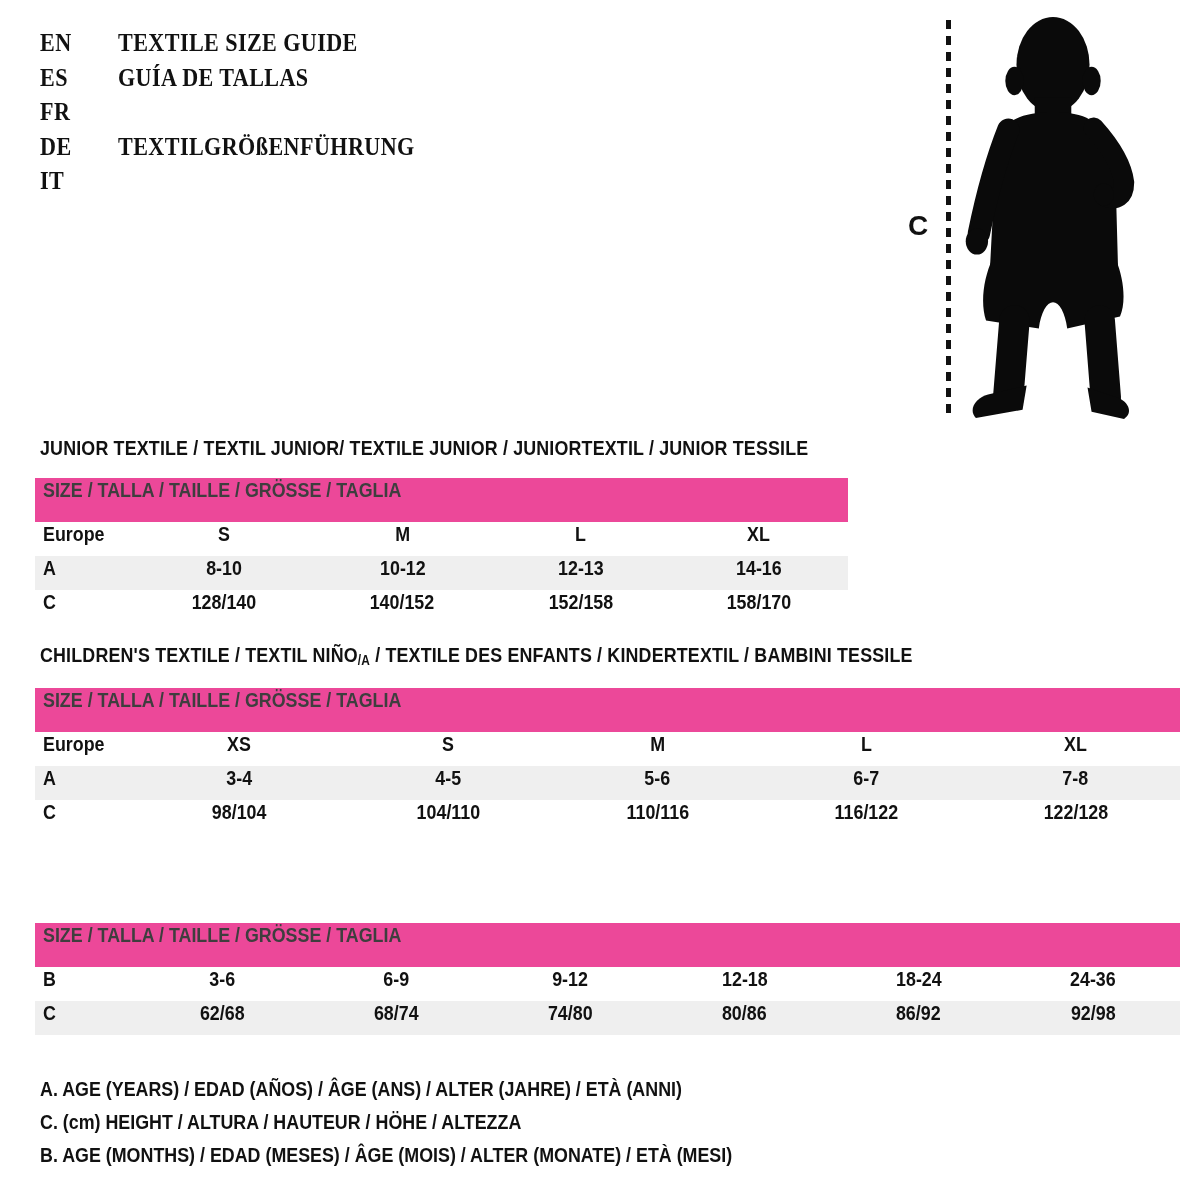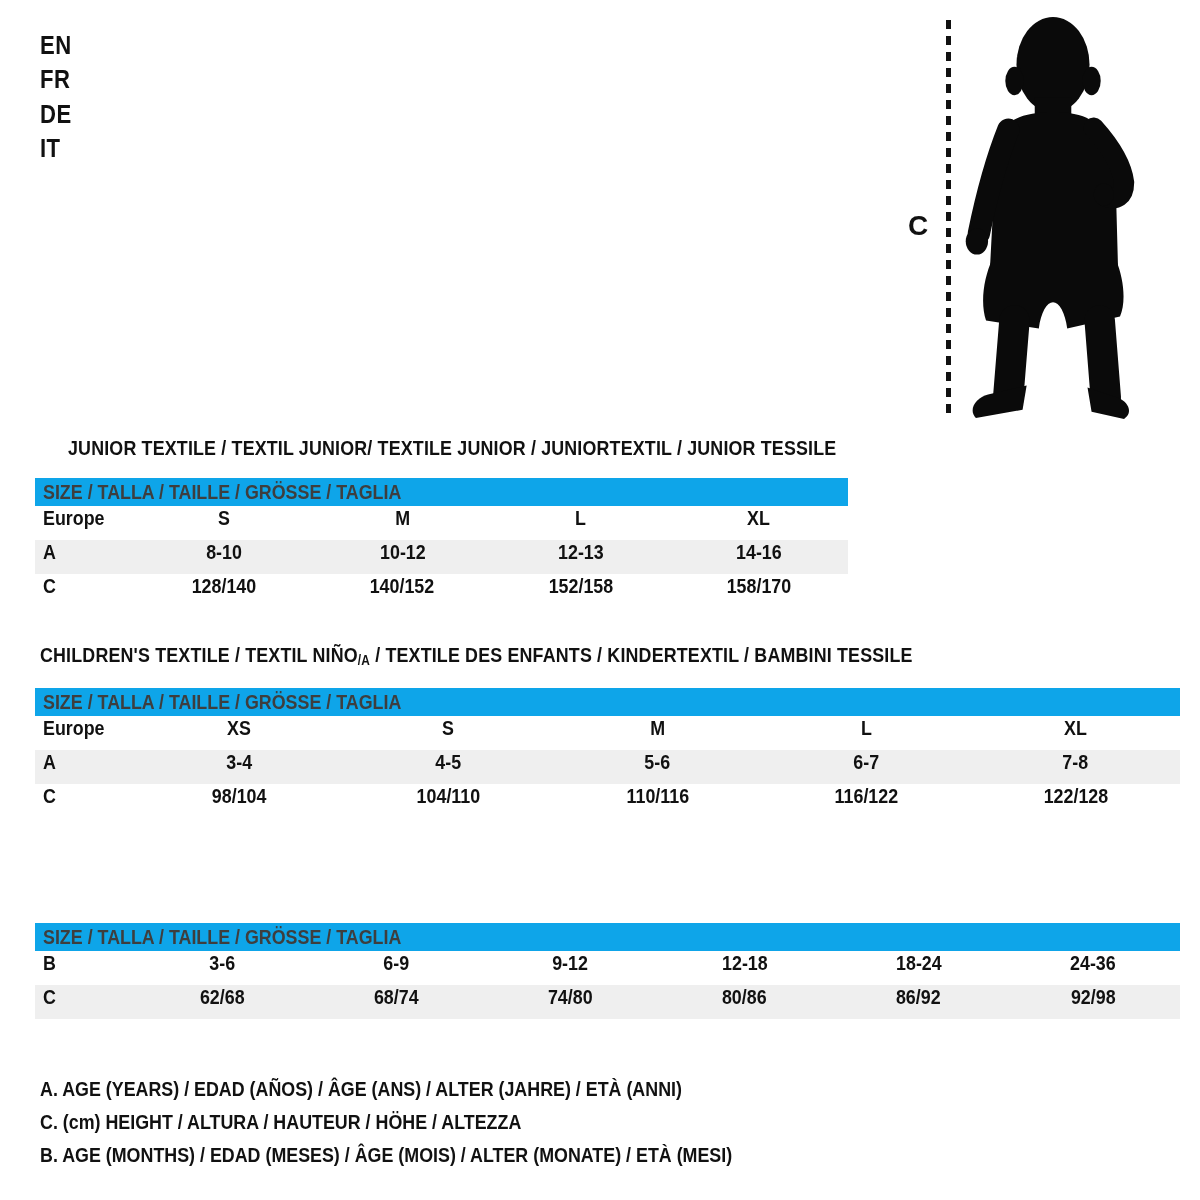--- a/index.html
+++ b/index.html
@@ -29,7 +29,7 @@
 
   
   .lang-block { position:absolute; left:40px; top:26px; }
-  .lang-row { display:flex; height:34.5px; align-items:flex-end; font-size:26px; letter-spacing:0.5px; }
+  .lang-row { display:flex; height:34.5px; align-items:center; font-size:26px; letter-spacing:0.5px;font-family:Liberation Serif, serif; }
   .lang-code { width:78px; }
 
   

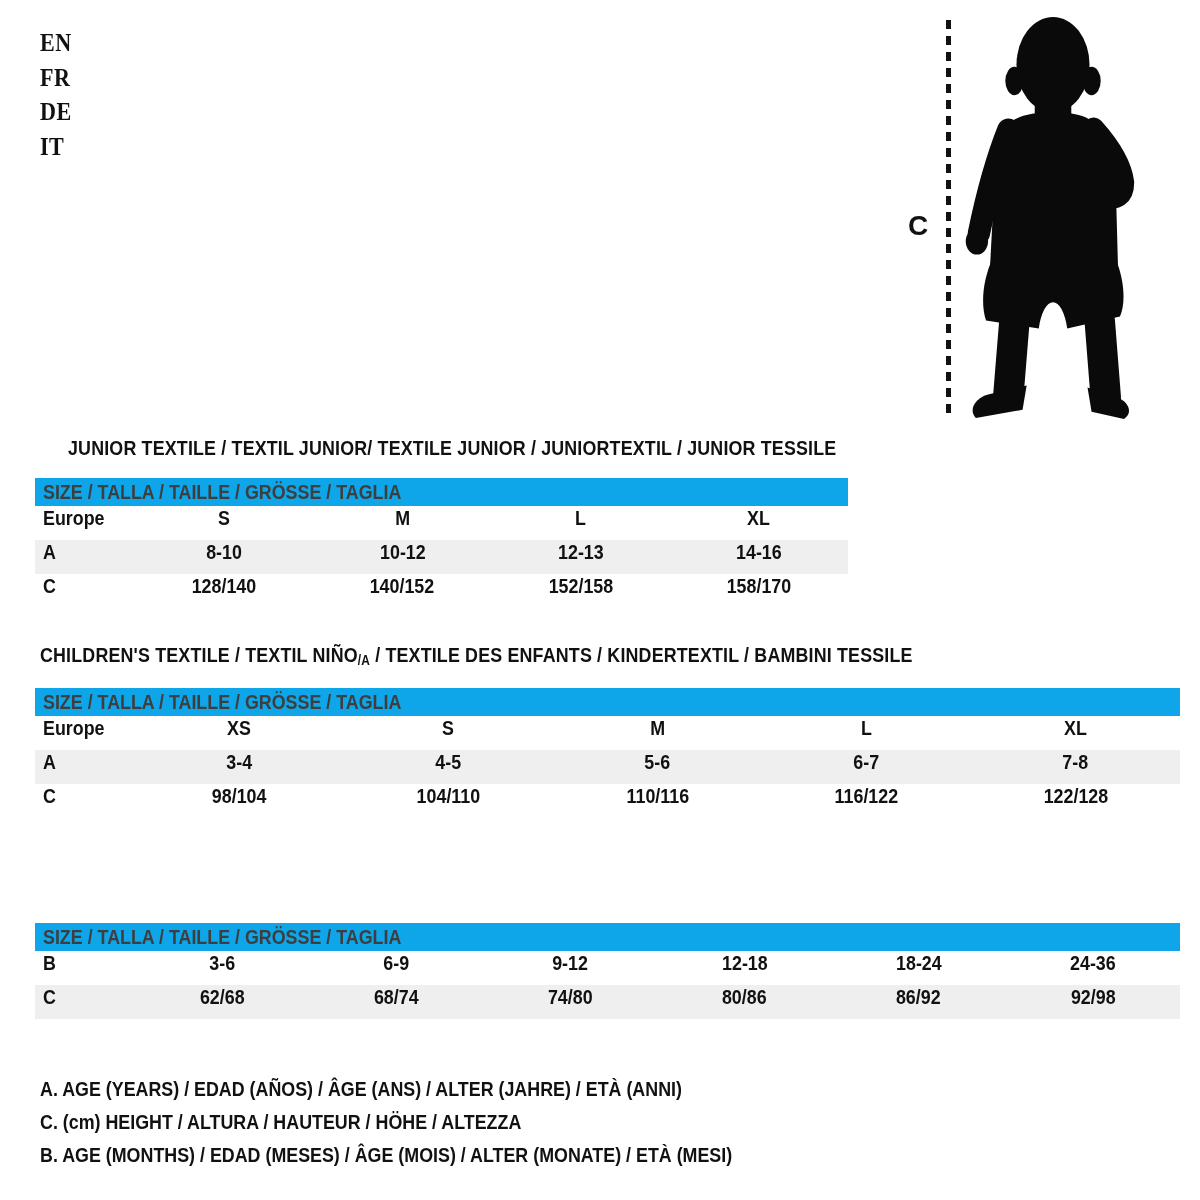--- a/index.html
+++ b/index.html
@@ -68,6 +68,7 @@
   <div class="lang-block">
     <div class="lang-row">
       <div class="lang-code"><span class="cond">EN</span></div>
+      <div><span class="cond">TEXTILE SIZE GUIDE</span></div>
     </div>
     <div class="lang-row">
       <div class="lang-code"><span class="cond">FR</span></div>

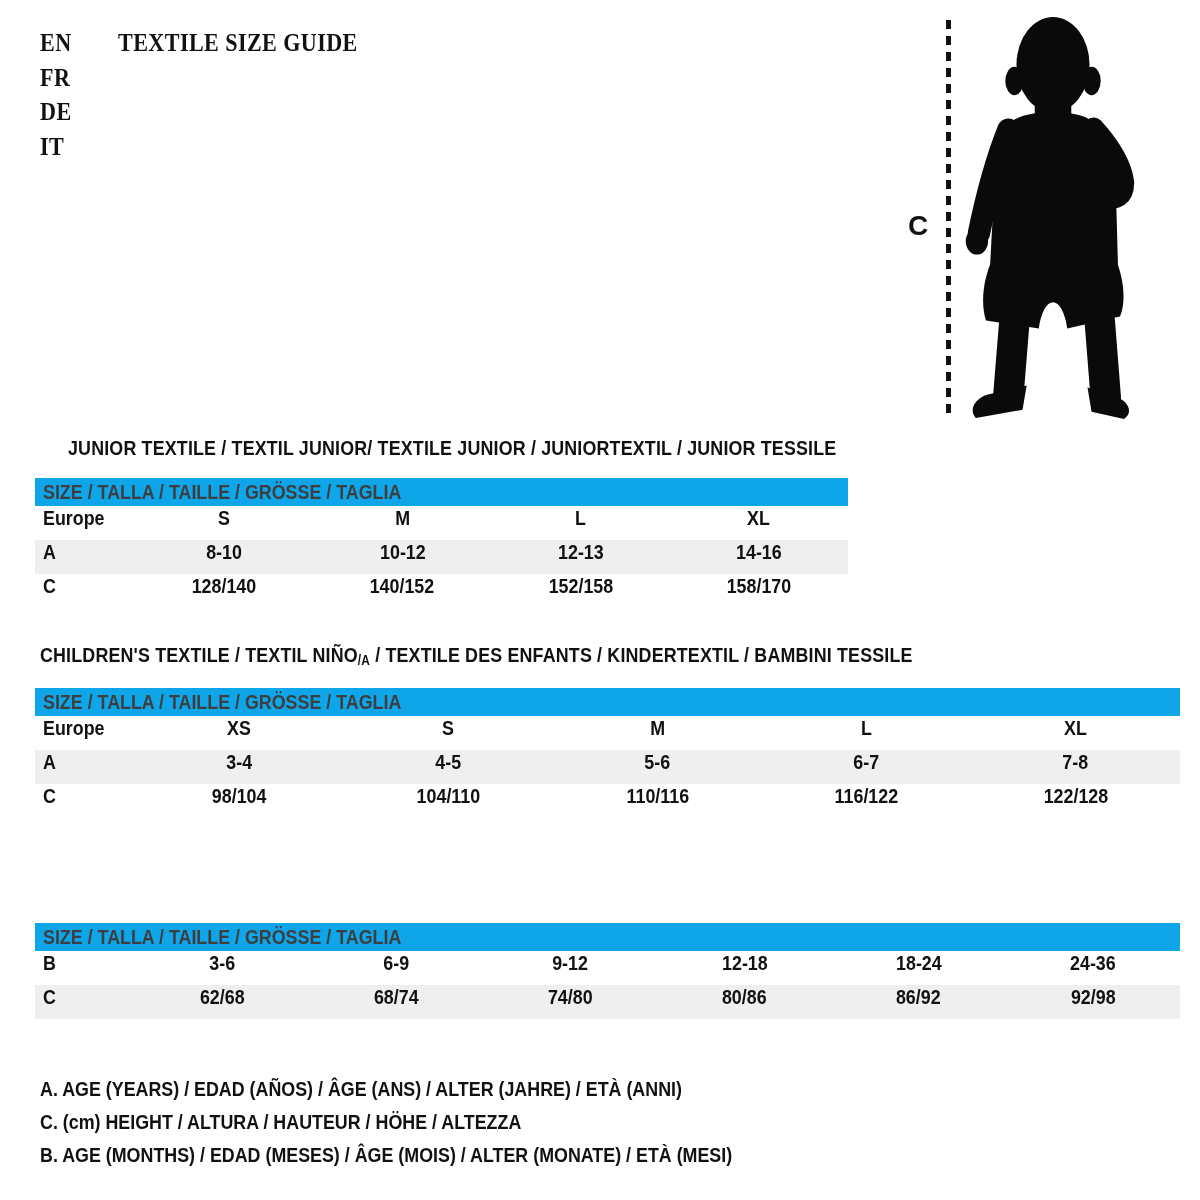--- a/index.html
+++ b/index.html
@@ -69,6 +69,10 @@
     <div class="lang-row">
       <div class="lang-code"><span class="cond">EN</span></div>
       <div><span class="cond">TEXTILE SIZE GUIDE</span></div>
+    </div>
+    <div class="lang-row">
+      <div class="lang-code"><span class="cond">ES</span></div>
+      <div><span class="cond">GUÍA DE TALLAS</span></div>
     </div>
     <div class="lang-row">
       <div class="lang-code"><span class="cond">FR</span></div>

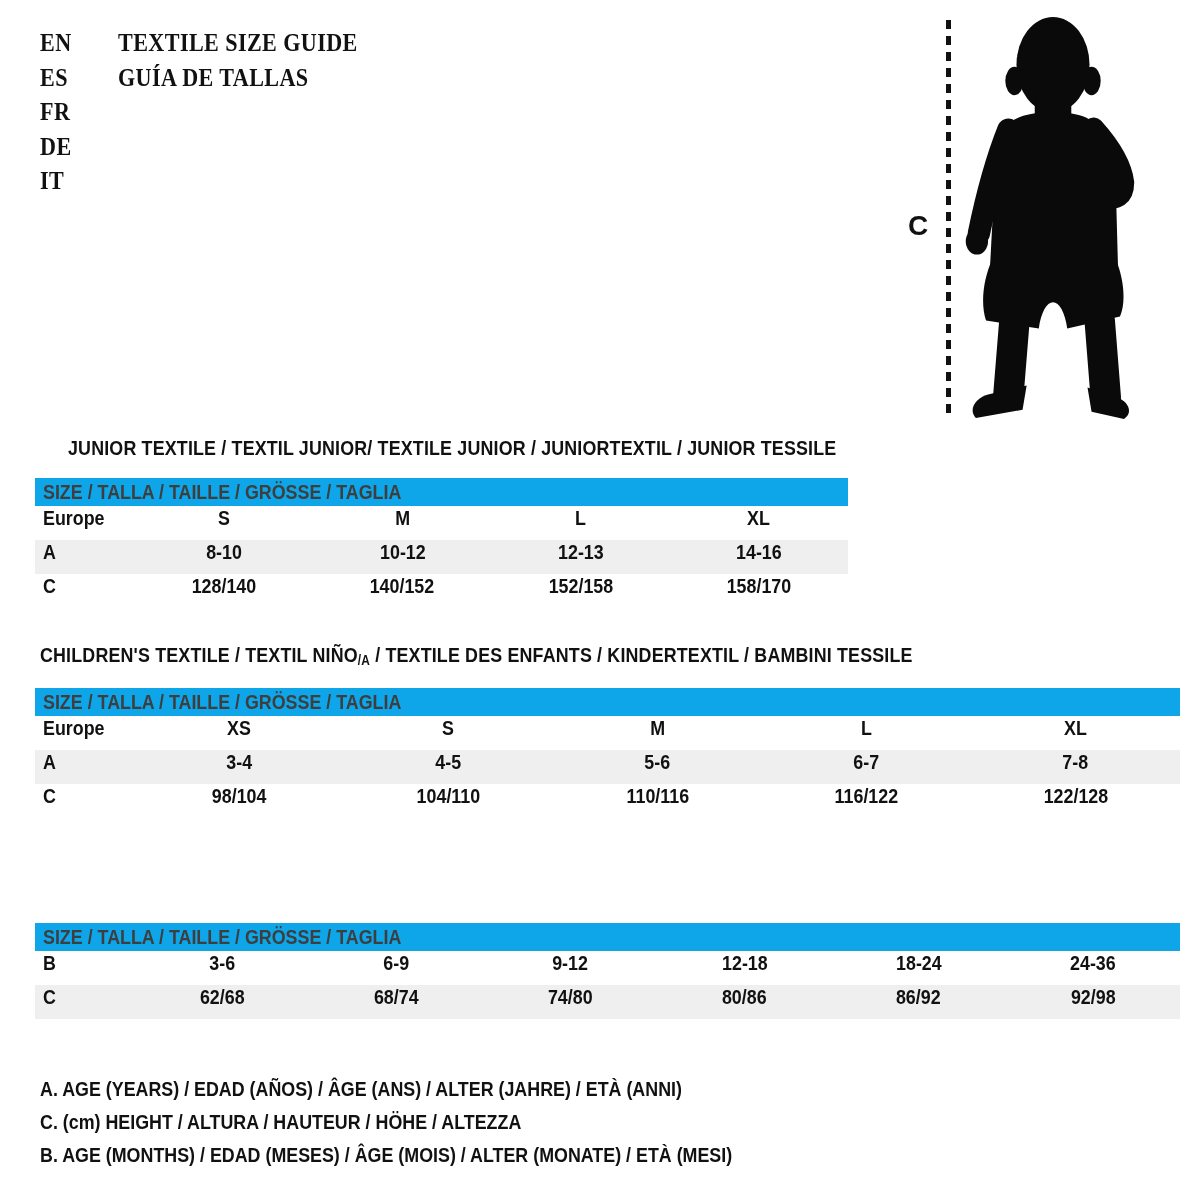--- a/index.html
+++ b/index.html
@@ -79,6 +79,7 @@
     </div>
     <div class="lang-row">
       <div class="lang-code"><span class="cond">DE</span></div>
+      <div><span class="cond">TEXTILGRÖßENFÜHRUNG</span></div>
     </div>
     <div class="lang-row">
       <div class="lang-code"><span class="cond">IT</span></div>

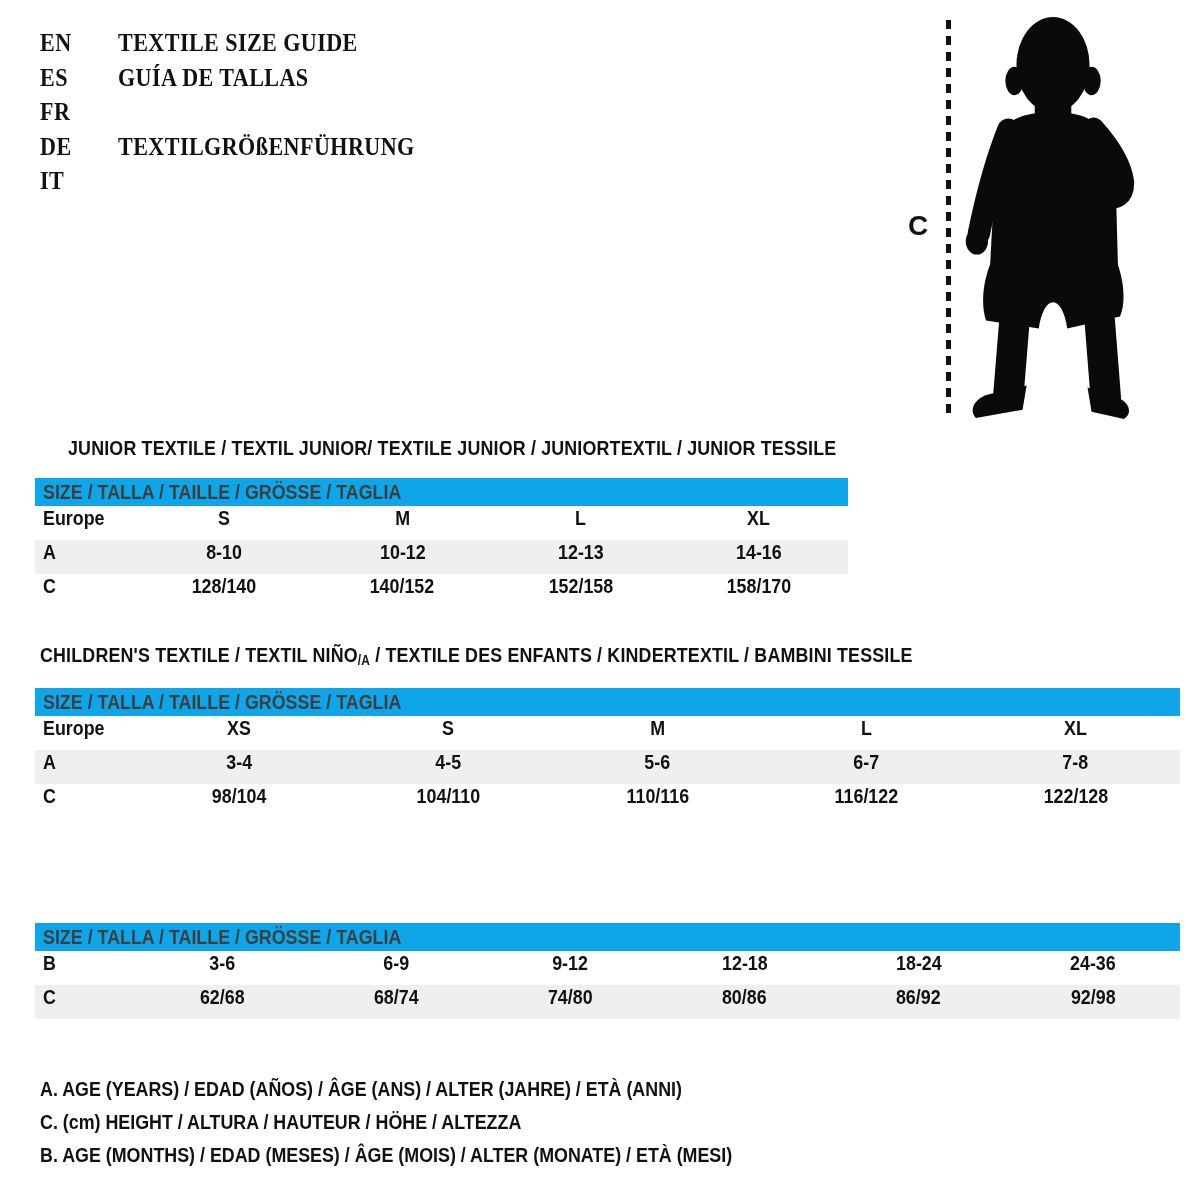--- a/index.html
+++ b/index.html
@@ -108,7 +108,7 @@
     </g>
   </svg>
 
-  <div class="sec-title" style="top:436px;margin-left:28px;">
+  <div class="sec-title" style="top:436px;">
     <span class="cond">JUNIOR TEXTILE / TEXTIL JUNIOR/ TEXTILE JUNIOR / JUNIORTEXTIL / JUNIOR TESSILE</span>
   </div>
   <div class="table" style="top:478px; width:813px;">

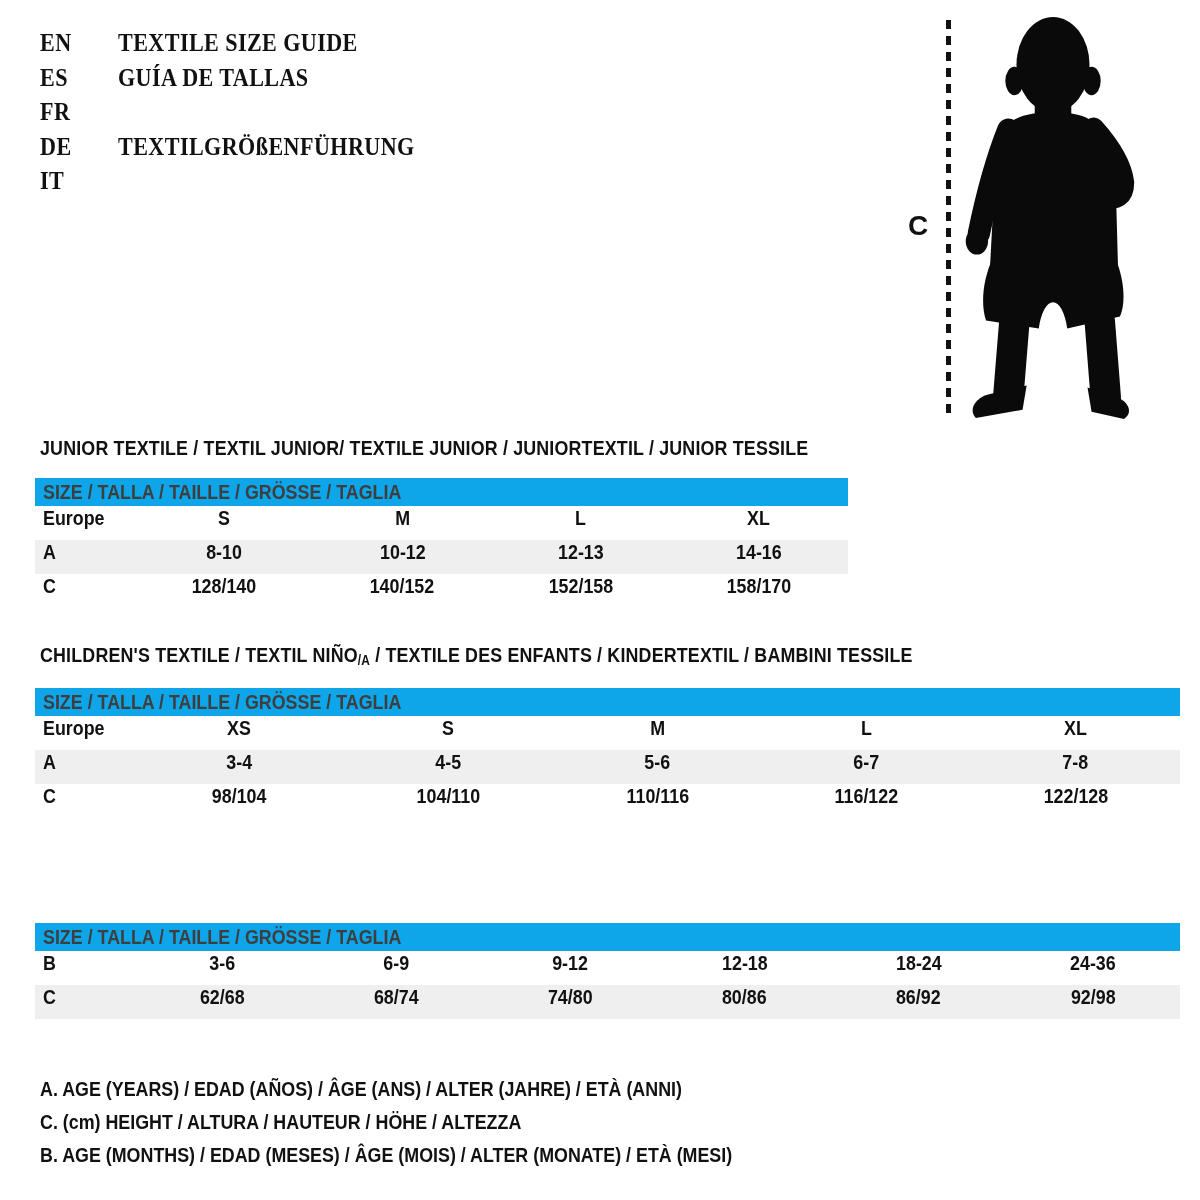--- a/index.html
+++ b/index.html
@@ -47,8 +47,8 @@
   
   .table { position:absolute; left:35px; }
   .t-bar {
-    height:28px; background:#0ea5e9; color:#3e3e3e;
-    display:flex; align-items:center; padding-left:8px;
+    height:44px; background:#ec4899; color:#3e3e3e;
+    display:flex; align-items:flex-start; padding-left:8px;
     font-size:21px;
   }
   .t-row { display:flex; height:34px; align-items:flex-start; font-size:21px; }

